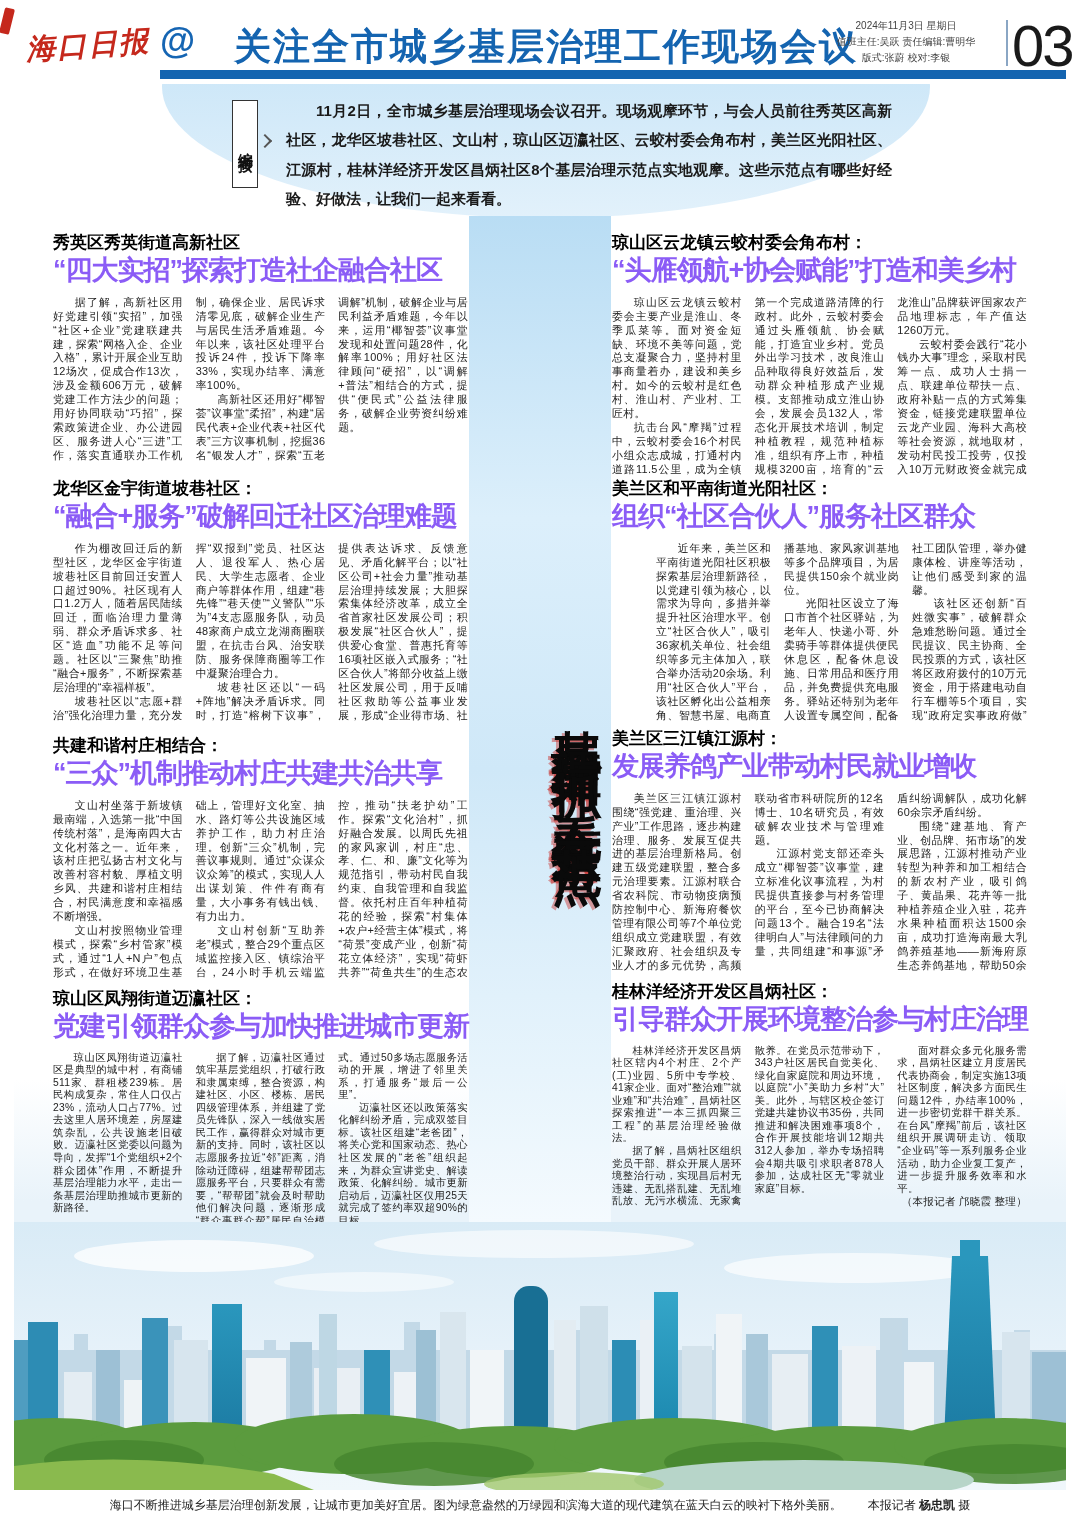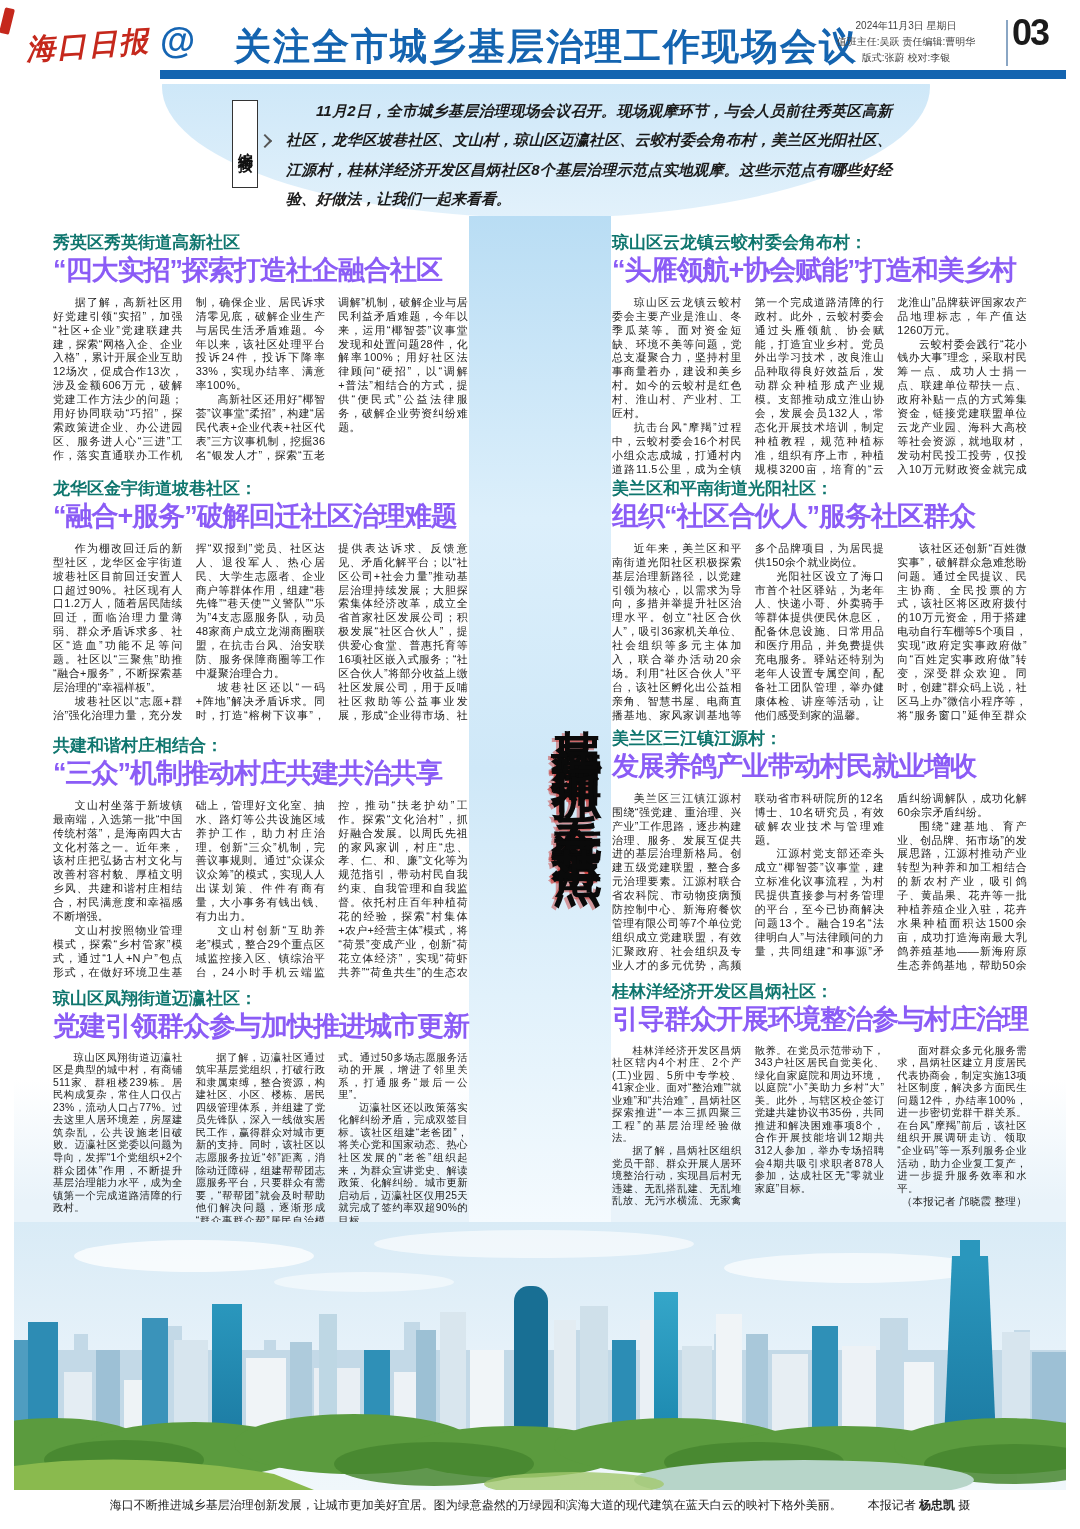--- a/index.html
+++ b/index.html
@@ -19,7 +19,7 @@
   .mast-info{position:absolute;right:70px;top:8px;width:180px;text-align:center;
         font-size:10px;line-height:1.6;color:#444;}
   .mast-divider{position:absolute;right:58px;top:10px;width:2px;height:46px;background:#8aa6c4;}
-  .page-number{position:absolute;right:0;top:2px;width:54px;font-size:36px;font-weight:700;
+  .page-number{position:absolute;right:0;top:2px;width:54px;font-size:58px;font-weight:400;
         color:#1a1a1a;letter-spacing:-2px;}
   .blue-bar{position:absolute;top:70px;left:160px;right:14px;height:9px;background:#1464b0;}
 

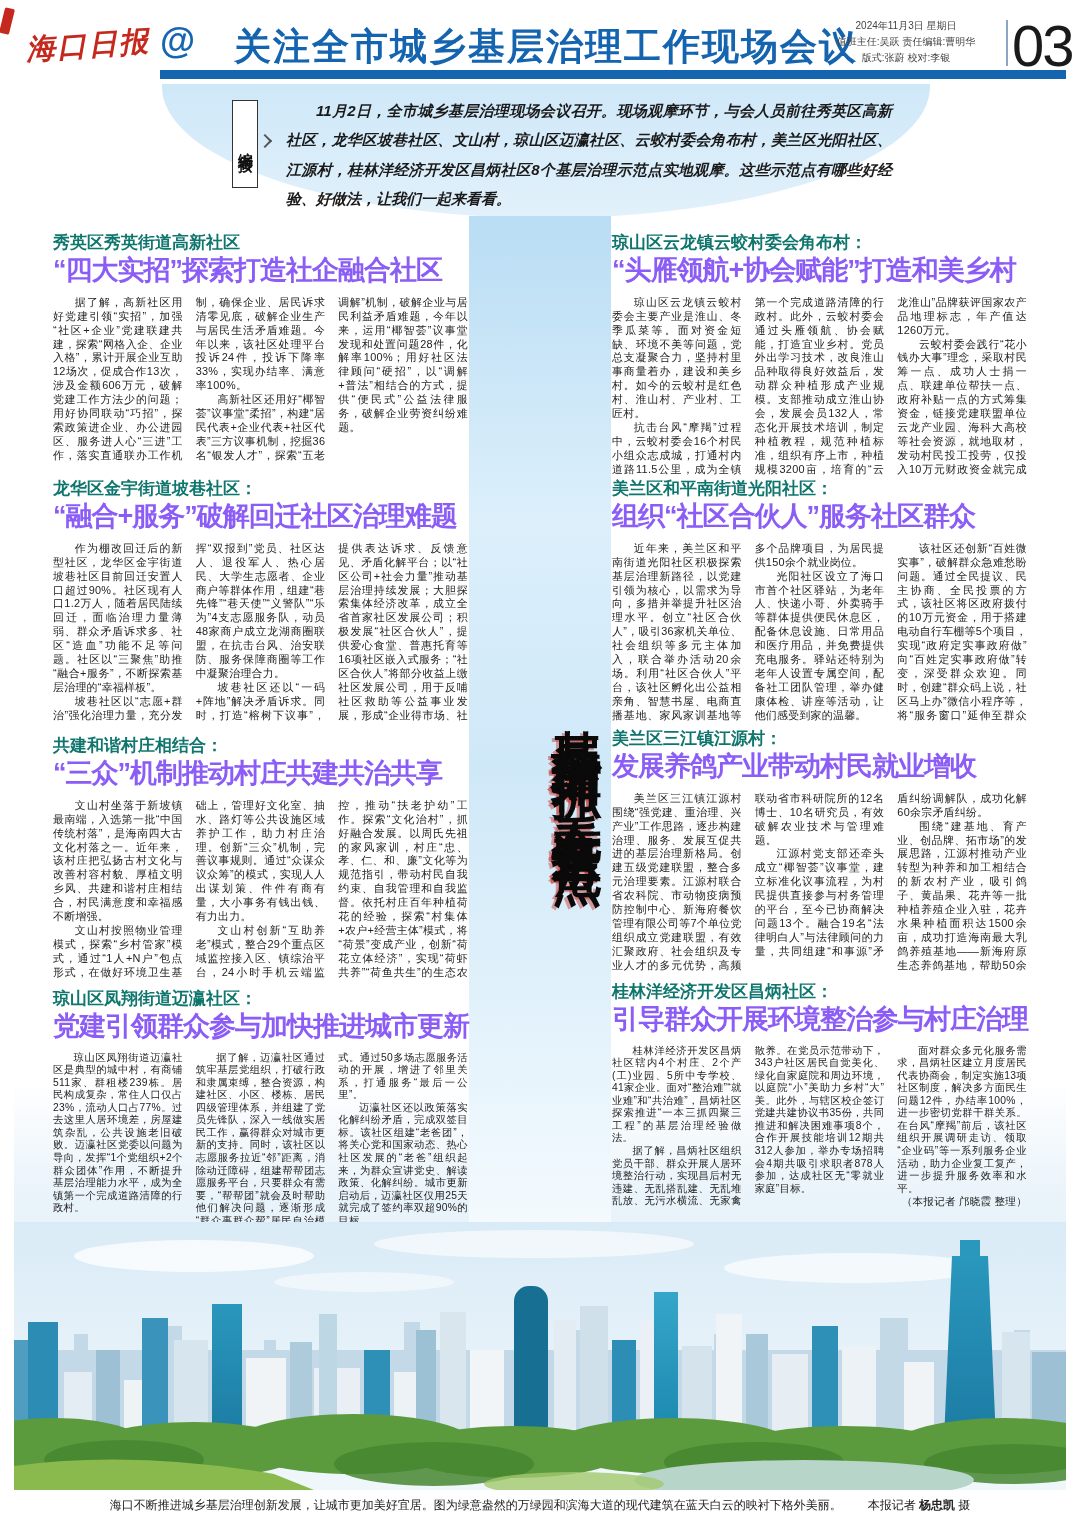--- a/index.html
+++ b/index.html
@@ -34,7 +34,7 @@
   .editor-arrow{position:absolute;left:246px;top:52px;width:8px;height:8px;
         border-top:2px solid #555;border-right:2px solid #555;transform:rotate(45deg);}
   .editor-text{position:absolute;left:272px;top:12px;width:606px;font-size:15px;font-weight:600;
-        line-height:1.95;color:#1a1a1a;text-align:justify;text-indent:2em;font-style:italic;}
+        line-height:1.95;color:#1a1a1a;text-align:justify;text-indent:2em;}
 
   
   .main{position:absolute;top:232px;left:53px;width:974px;display:flex;}

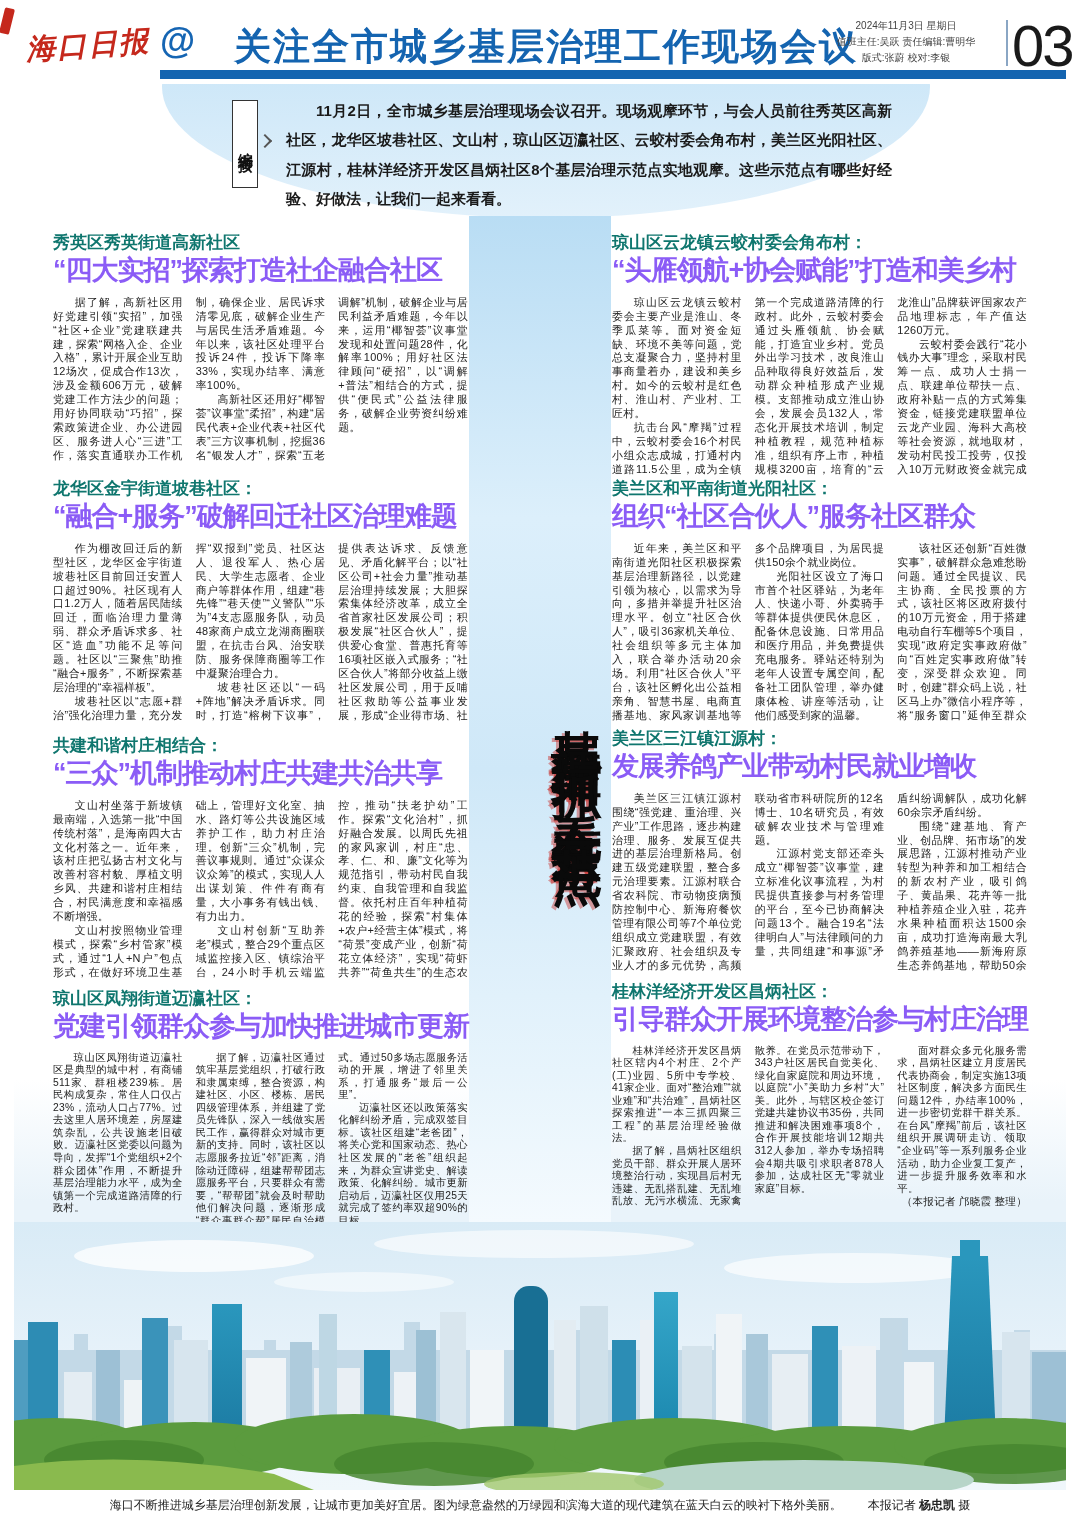--- a/index.html
+++ b/index.html
@@ -44,7 +44,7 @@
         background:linear-gradient(180deg,rgba(255,255,255,0) 0%,#e9f3fa 85%);}
 
   .article{position:relative;}
-  .art-kicker{font-size:17px;font-weight:700;color:#0f766e;line-height:1.25;}
+  .art-kicker{font-size:17px;font-weight:700;color:#000000;line-height:1.25;}
   .art-title{font-size:27px;font-weight:900;color:#8b5cf6;line-height:1.2;letter-spacing:-1px;
         margin:1px 0 9px 0;white-space:nowrap;}
   .art-body{column-count:3;column-gap:13px;column-fill:balance;overflow:hidden;

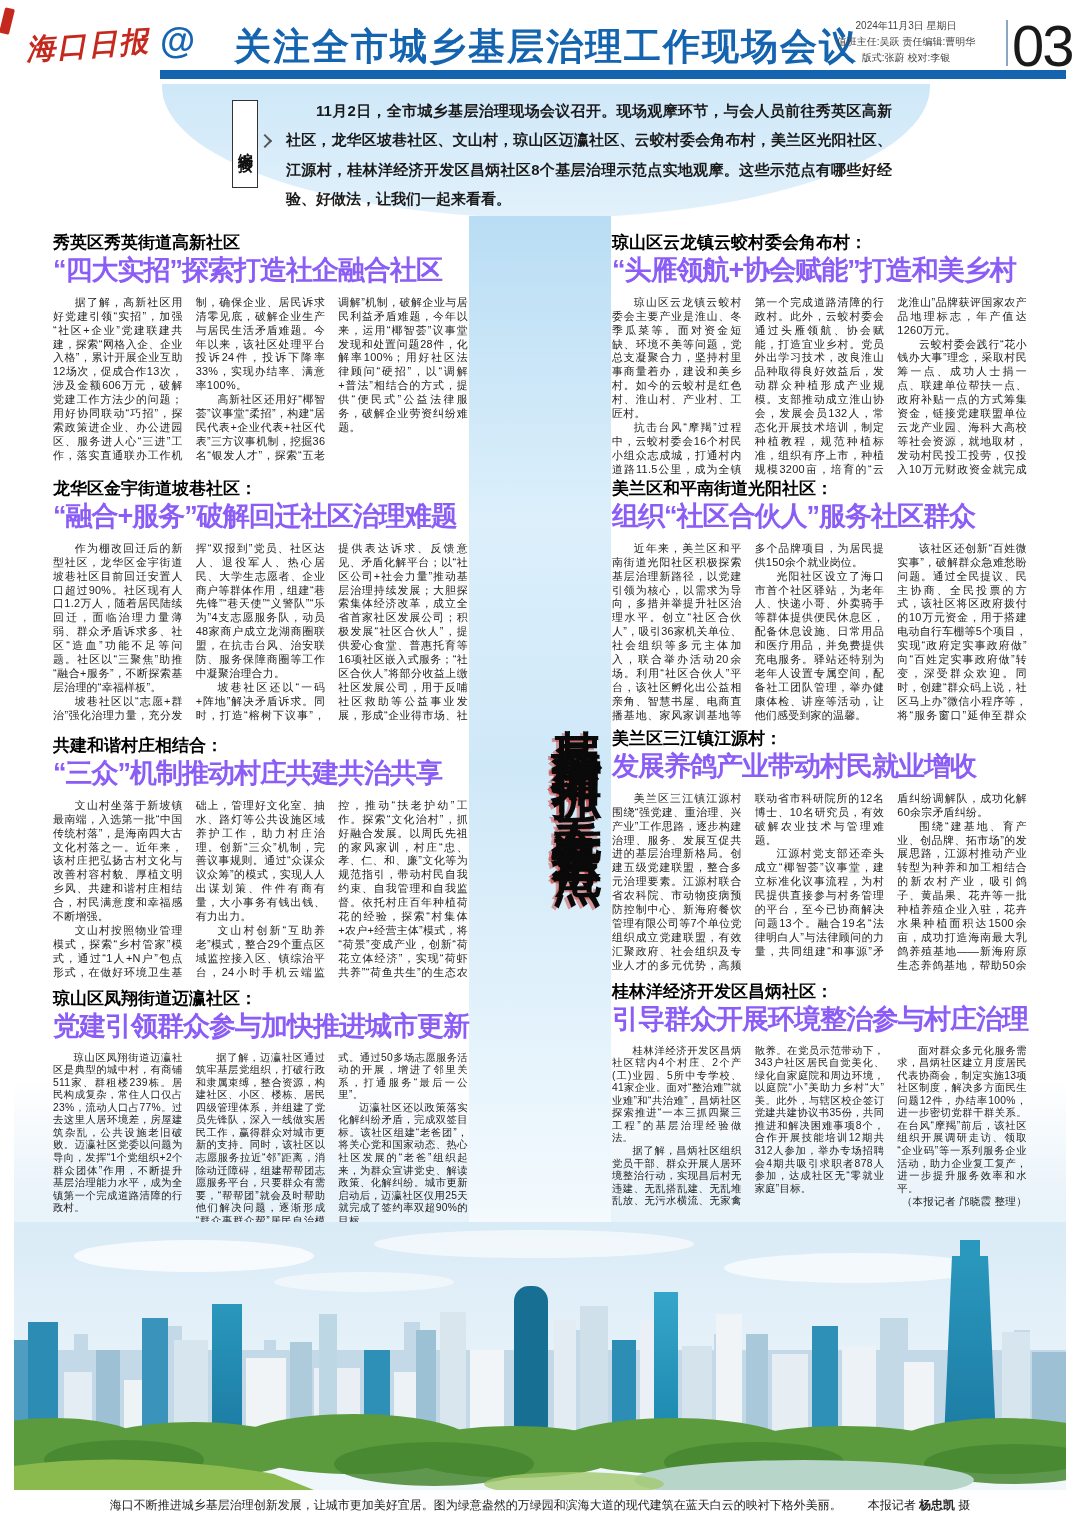--- a/index.html
+++ b/index.html
@@ -56,7 +56,7 @@
   .a3 .art-body{height:192px;} .a3{height:253px;}
   .a4 .art-body{height:180px;} .a4{height:230px;}
   .a5 .art-body{height:182px;} .a5{height:246px;}
-  .a6 .art-body{height:188px;} .a6{height:250px;}
+  .a6 .art-body{height:188px;padding-left:44px;} .a6{height:250px;}
   .a7 .art-body{height:192px;} .a7{height:253px;}
   .a8 .art-body{height:196px;} .a8{height:240px;}
   .byline{text-align:right;font-size:10.5px;margin-top:4px;text-indent:0 !important;}

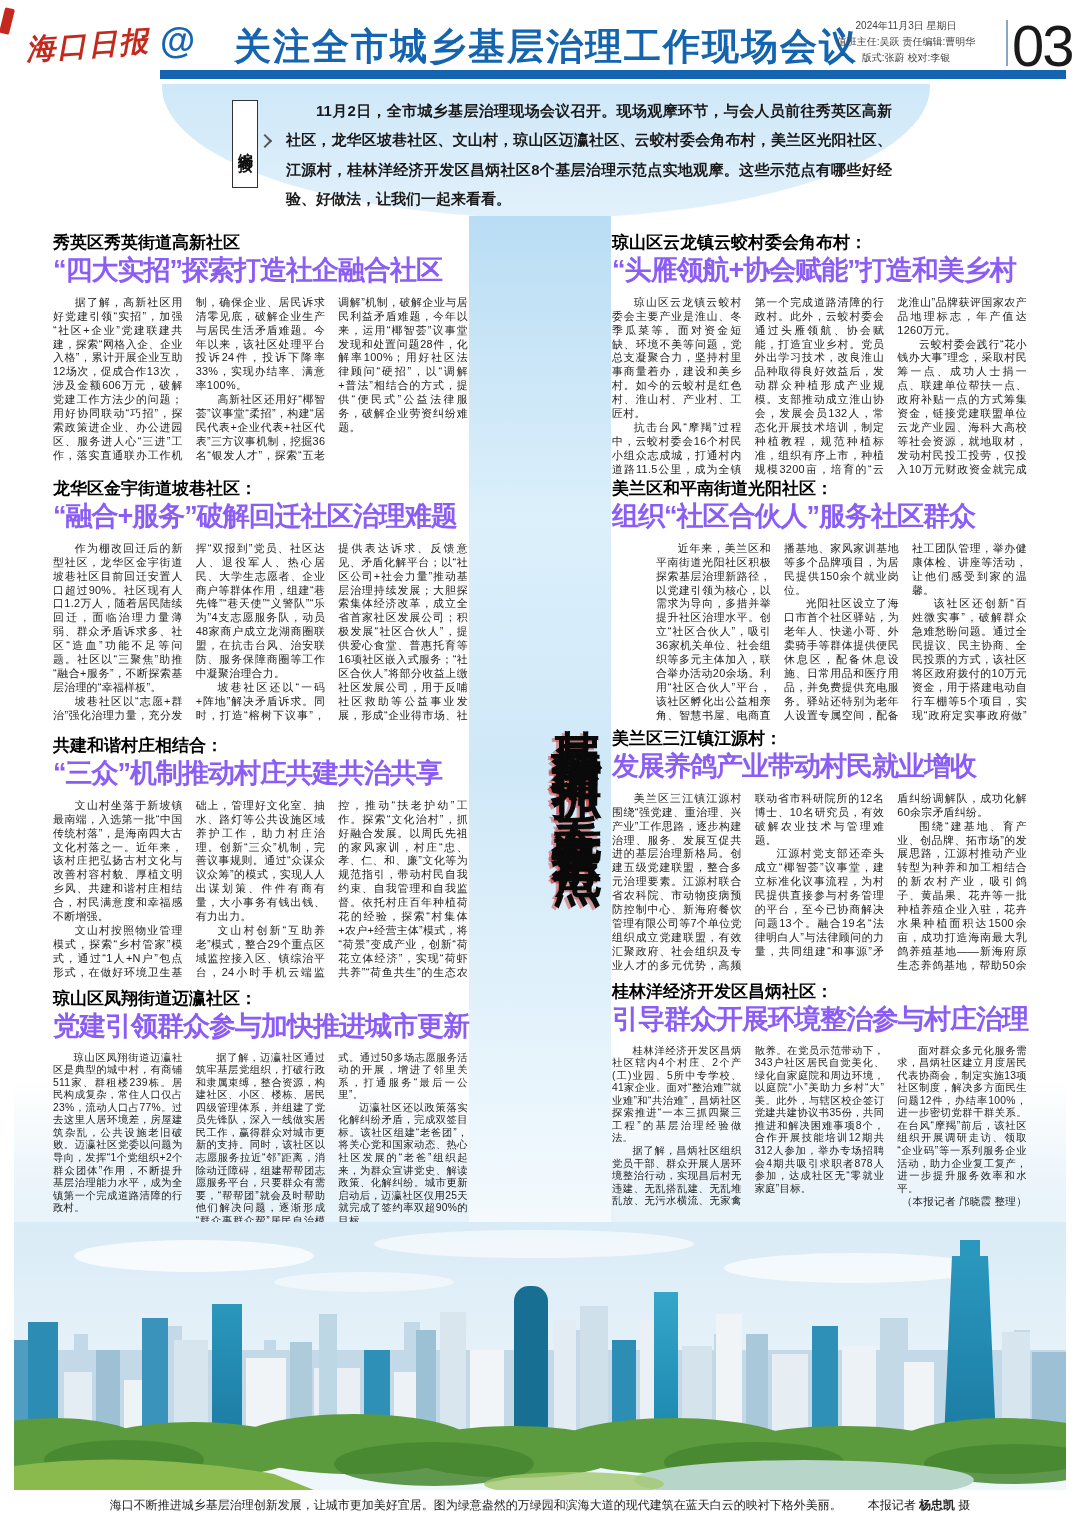--- a/index.html
+++ b/index.html
@@ -149,7 +149,7 @@
         <div class="art-kicker">琼山区凤翔街道迈瀛社区：</div>
         <div class="art-title">党建引领群众参与加快推进城市更新</div>
         <div class="art-body tight">
-          <p>琼山区凤翔街道迈瀛社区是典型的城中村，有商铺511家、群租楼239栋。居民构成复杂，常住人口仅占23%，流动人口占77%。过去这里人居环境差，房屋建筑杂乱，公共设施老旧破败。迈瀛社区党委以问题为导向，发挥“1个党组织+2个群众团体”作用，不断提升基层治理能力水平，成为全镇第一个完成道路清障的行政村。</p>
+          <p>琼山区凤翔街道迈瀛社区是典型的城中村，有商铺511家、群租楼239栋。居民构成复杂，常住人口仅占23%，流动人口占77%。过去这里人居环境差，房屋建筑杂乱，公共设施老旧破败。迈瀛社区党委以问题为导向，发挥“1个党组织+2个群众团体”作用，不断提升基层治理能力水平，走出一条基层治理助推城市更新的新路径。</p>
           <p>据了解，迈瀛社区通过筑牢基层党组织，打破行政和隶属束缚，整合资源，构建社区、小区、楼栋、居民四级管理体系，并组建了党员先锋队，深入一线做实居民工作，赢得群众对城市更新的支持。同时，该社区以志愿服务拉近“邻”距离，消除动迁障碍，组建帮帮团志愿服务平台，只要群众有需要，“帮帮团”就会及时帮助他们解决问题，逐渐形成“群众事群众帮”居民自治模式。通过50多场志愿服务活动的开展，增进了邻里关系，打通服务“最后一公里”。</p>
           <p>迈瀛社区还以政策落实化解纠纷矛盾，完成双签目标。该社区组建“老爸团”，将关心党和国家动态、热心社区发展的“老爸”组织起来，为群众宣讲党史、解读政策、化解纠纷。城市更新启动后，迈瀛社区仅用25天就完成了签约率双超90%的目标。</p>
         </div>

